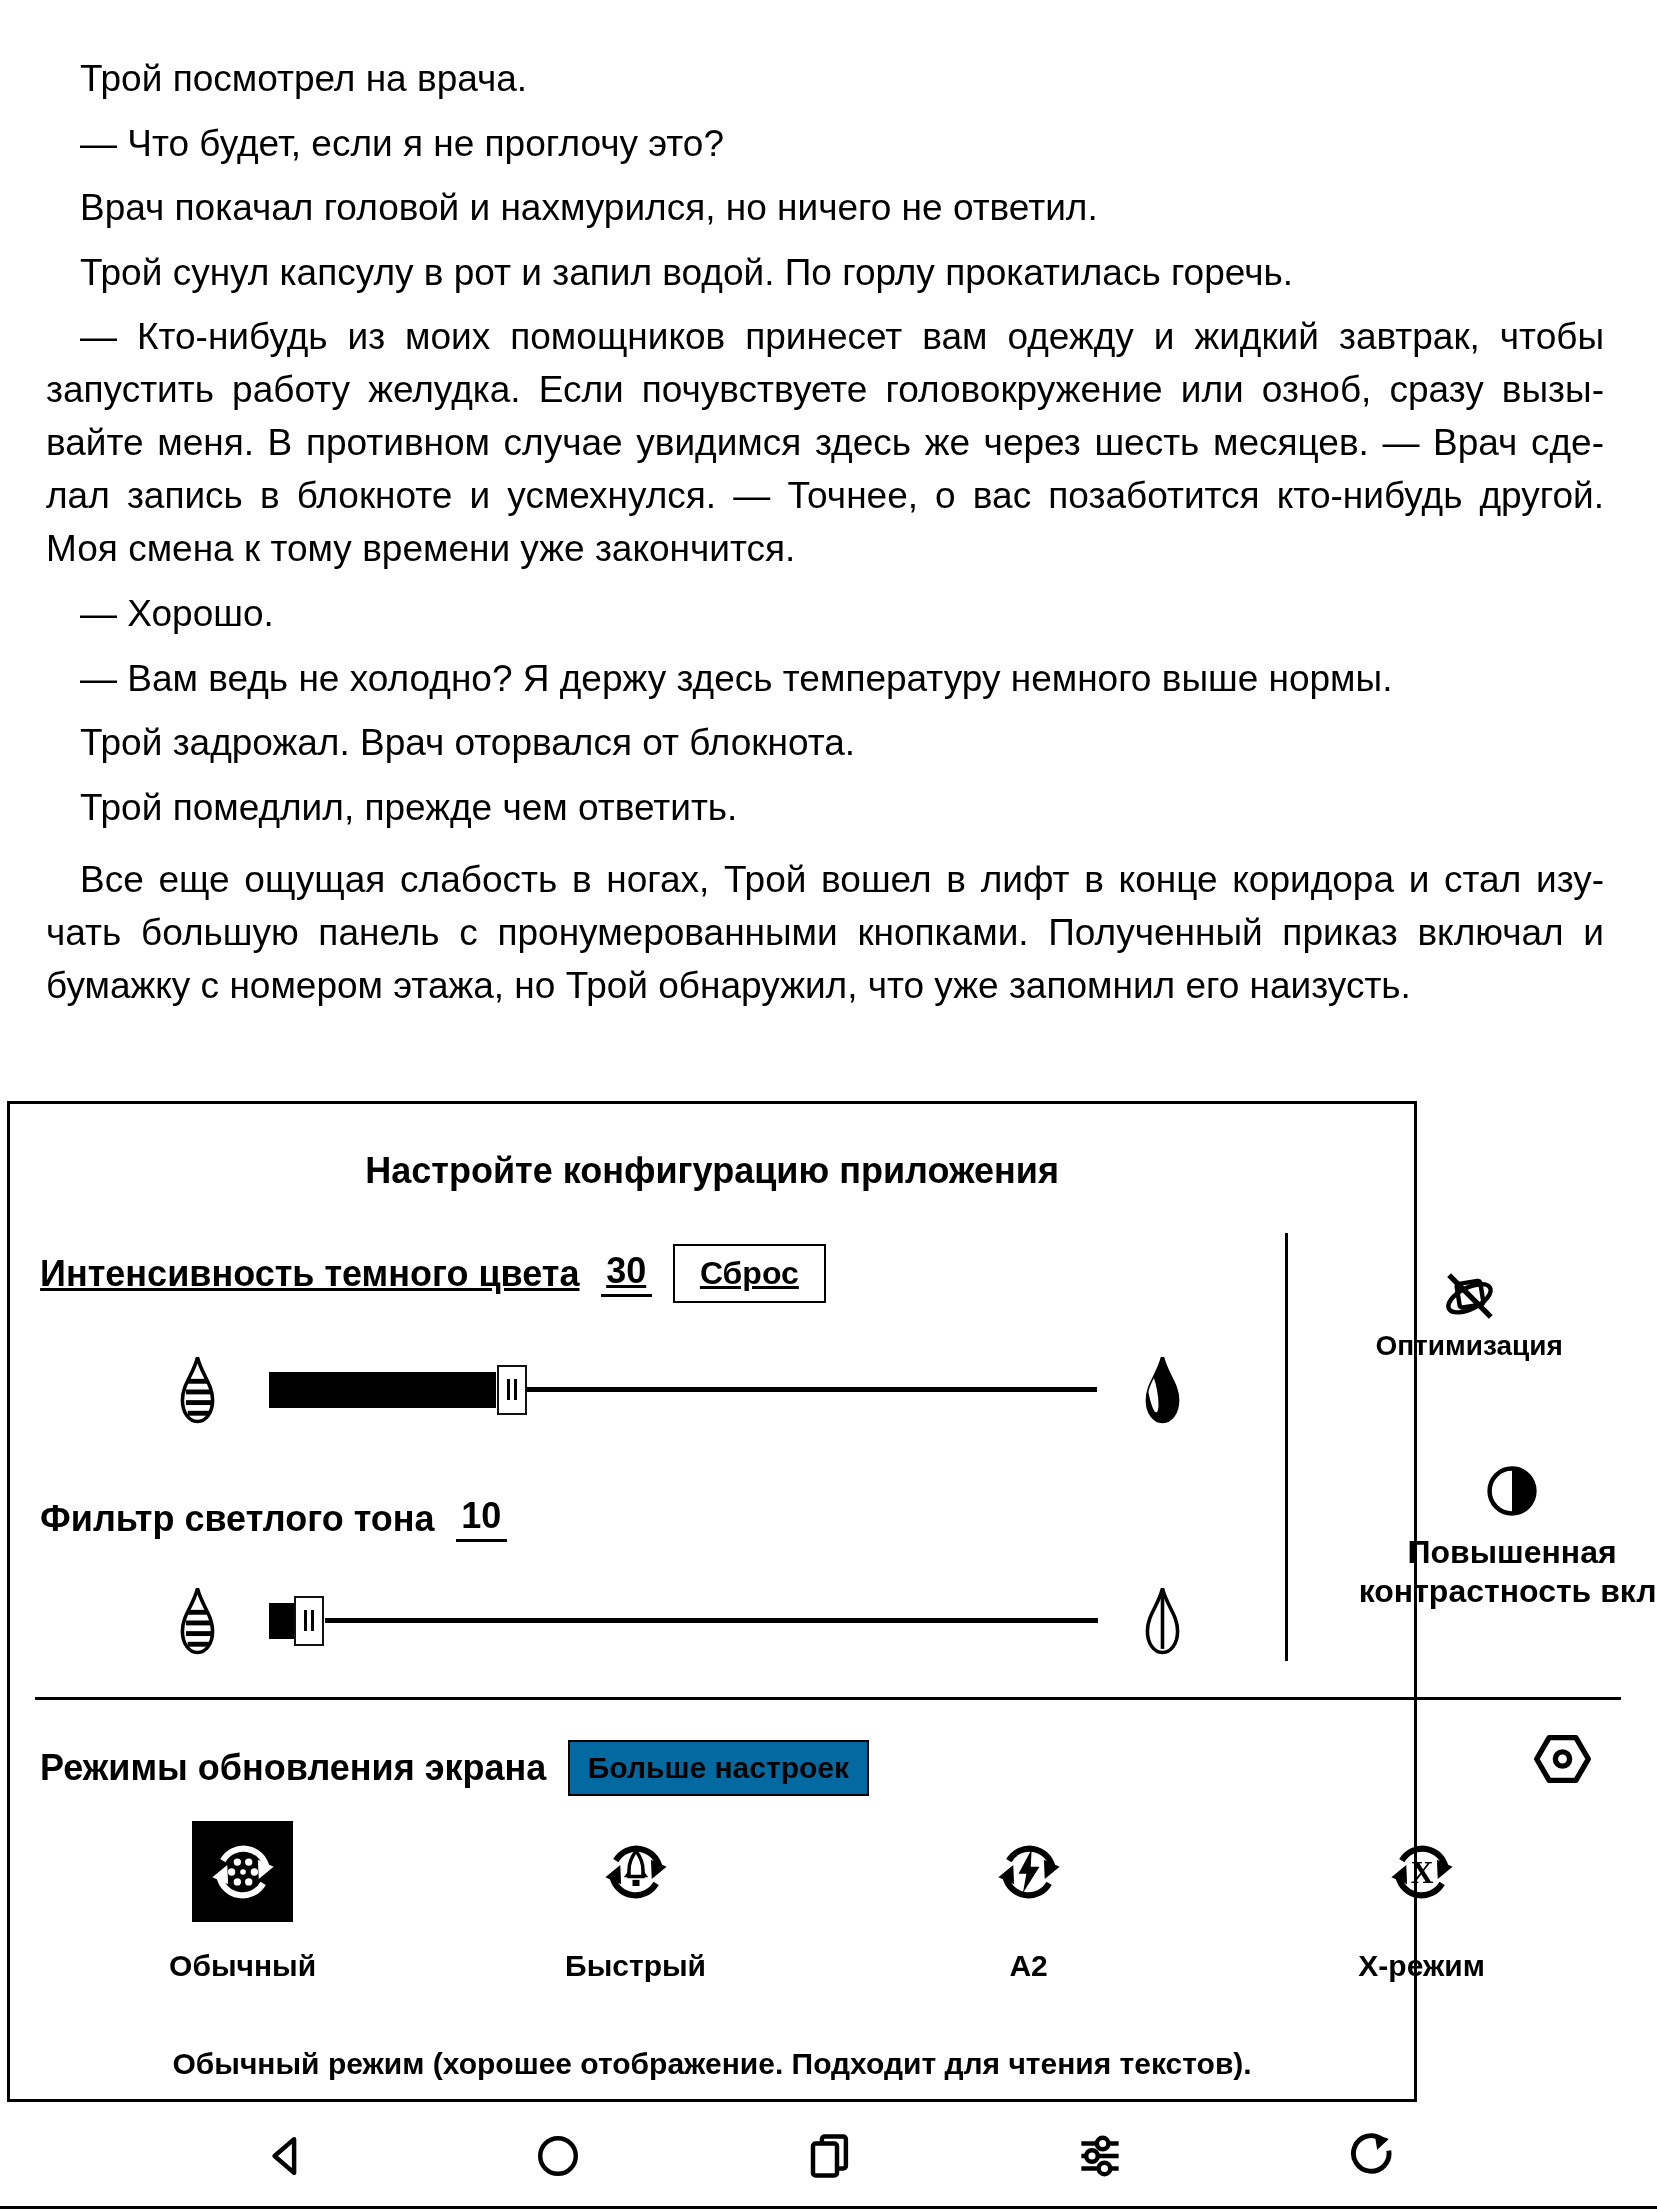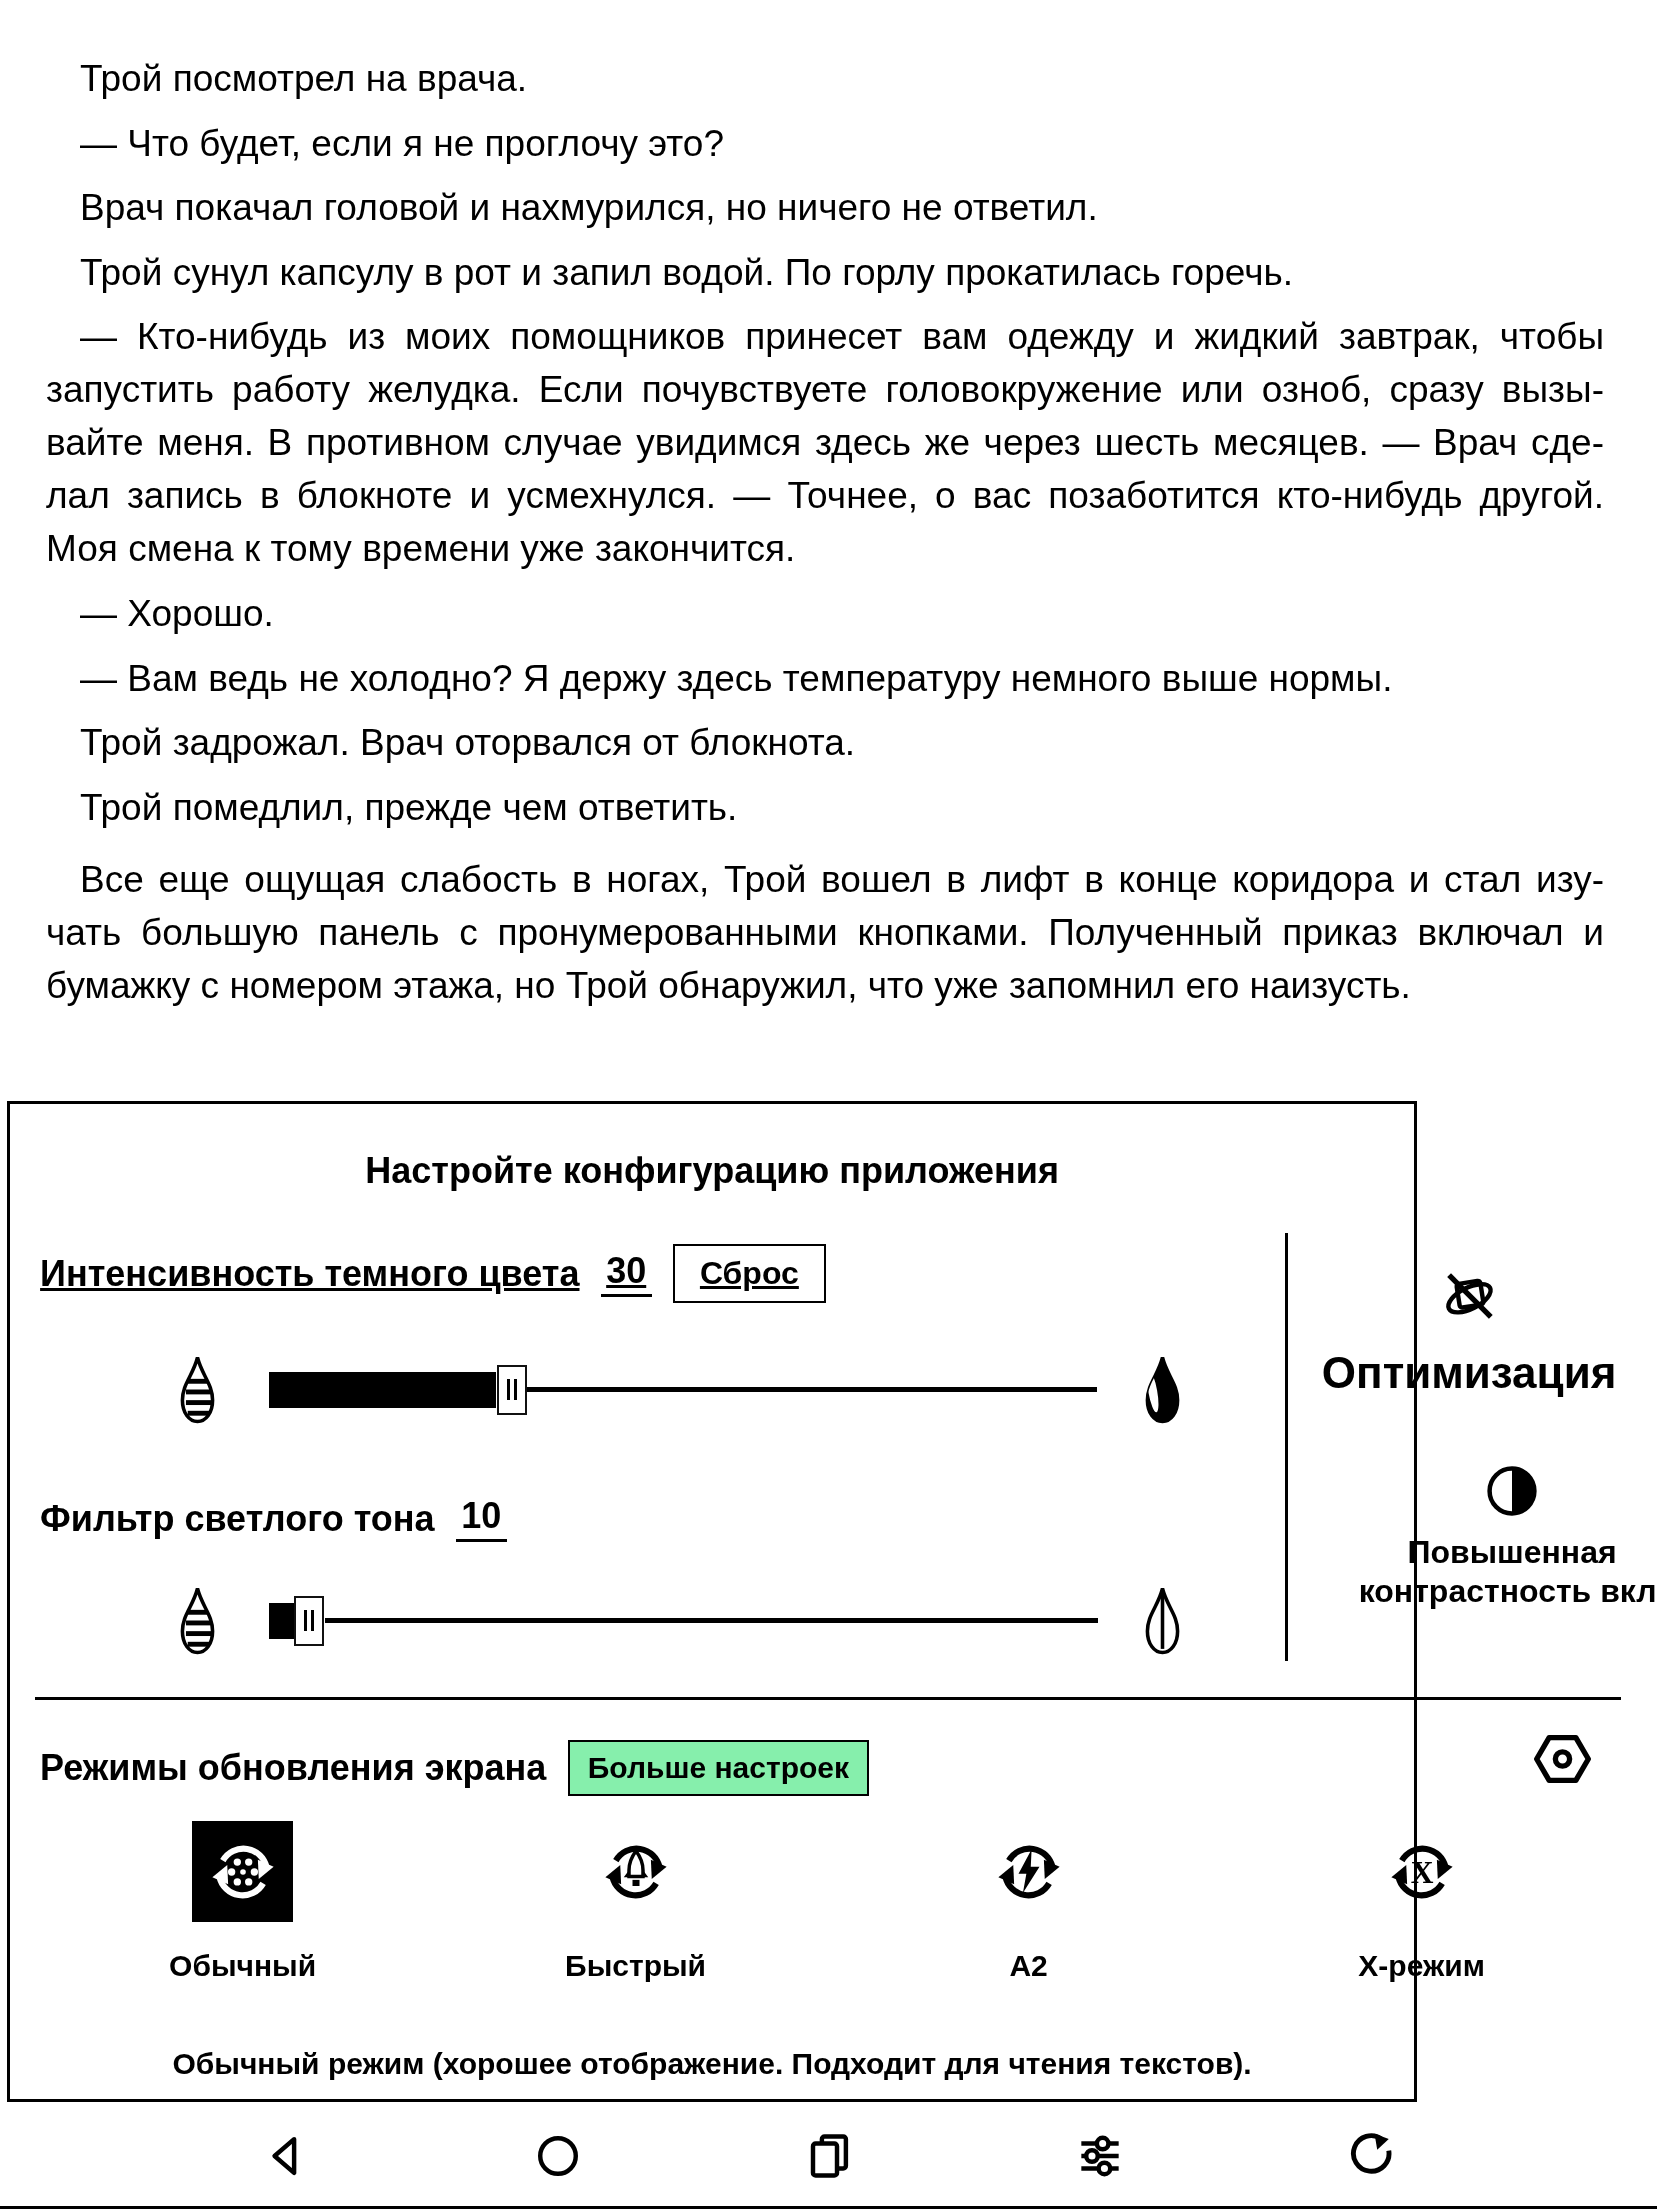--- a/index.html
+++ b/index.html
@@ -48,7 +48,7 @@
   .hdivider{position:absolute;left:25px;top:593px;width:1586px;height:2.7px;background:#000;}
 
   .opt-btn{position:absolute;left:1281px;top:165px;width:356px;text-align:center;cursor:pointer;}
-  .opt-btn .lbl{margin-top:21px;font-size:44px;font-weight:bold;}
+  .opt-btn .lbl{margin-top:3px;font-size:28px;font-weight:bold;}
   .contrast-btn{position:absolute;left:1315px;top:361px;width:374px;text-align:center;cursor:pointer;}
   .contrast-btn .lbl{margin-top:12.5px;font-size:32px;font-weight:bold;line-height:39px;}
 

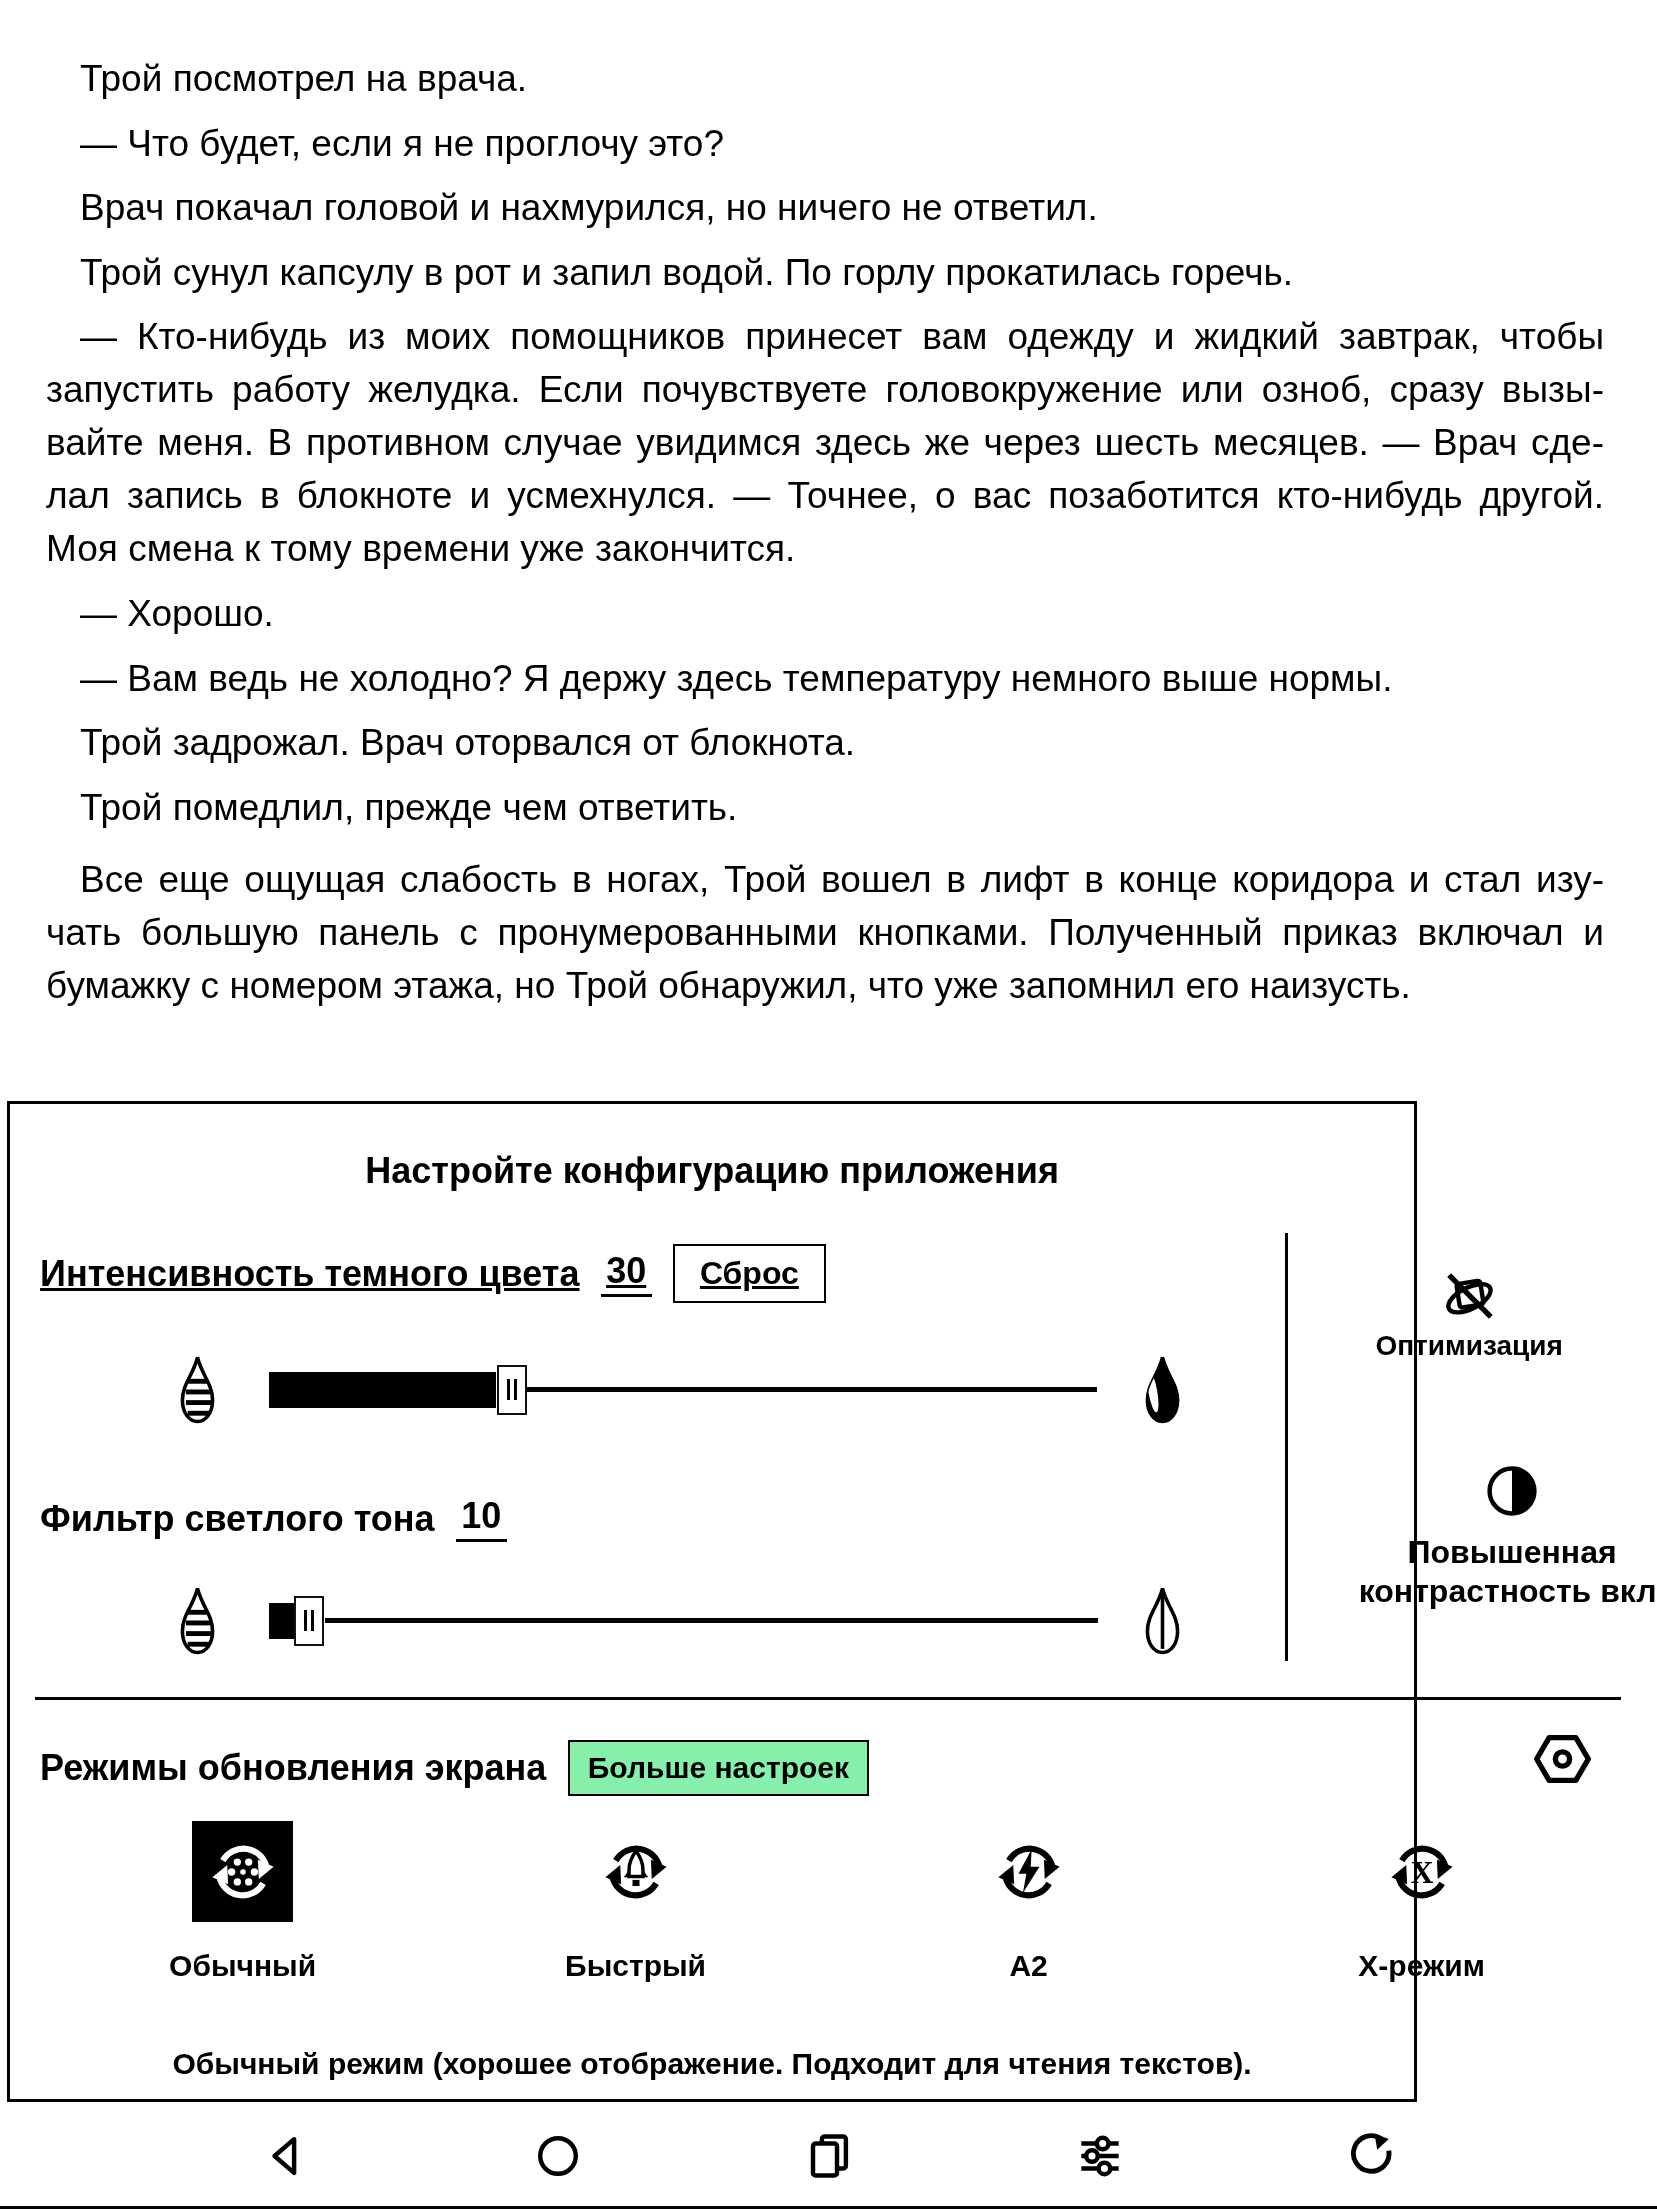--- a/index.html
+++ b/index.html
@@ -26,7 +26,7 @@
   .ctl-value{font-size:36px;font-weight:bold;border-bottom:3.6px solid #000;padding:0 5.3px 2.7px;}
   .btn{border:2.7px solid #000;background:#fff;font-size:32px;font-weight:bold;
        padding:9px 25px;font-family:inherit;}
-  .btn2{border:2.7px solid #000;background:#86efac;font-size:30px;font-weight:bold;
+  .btn2{border:2.7px solid #000;background:#0369a1;font-size:30px;font-weight:bold;
         padding:9px 18px;font-family:inherit;}
 
   .slider{position:absolute;left:0;width:100%;height:89px;}

